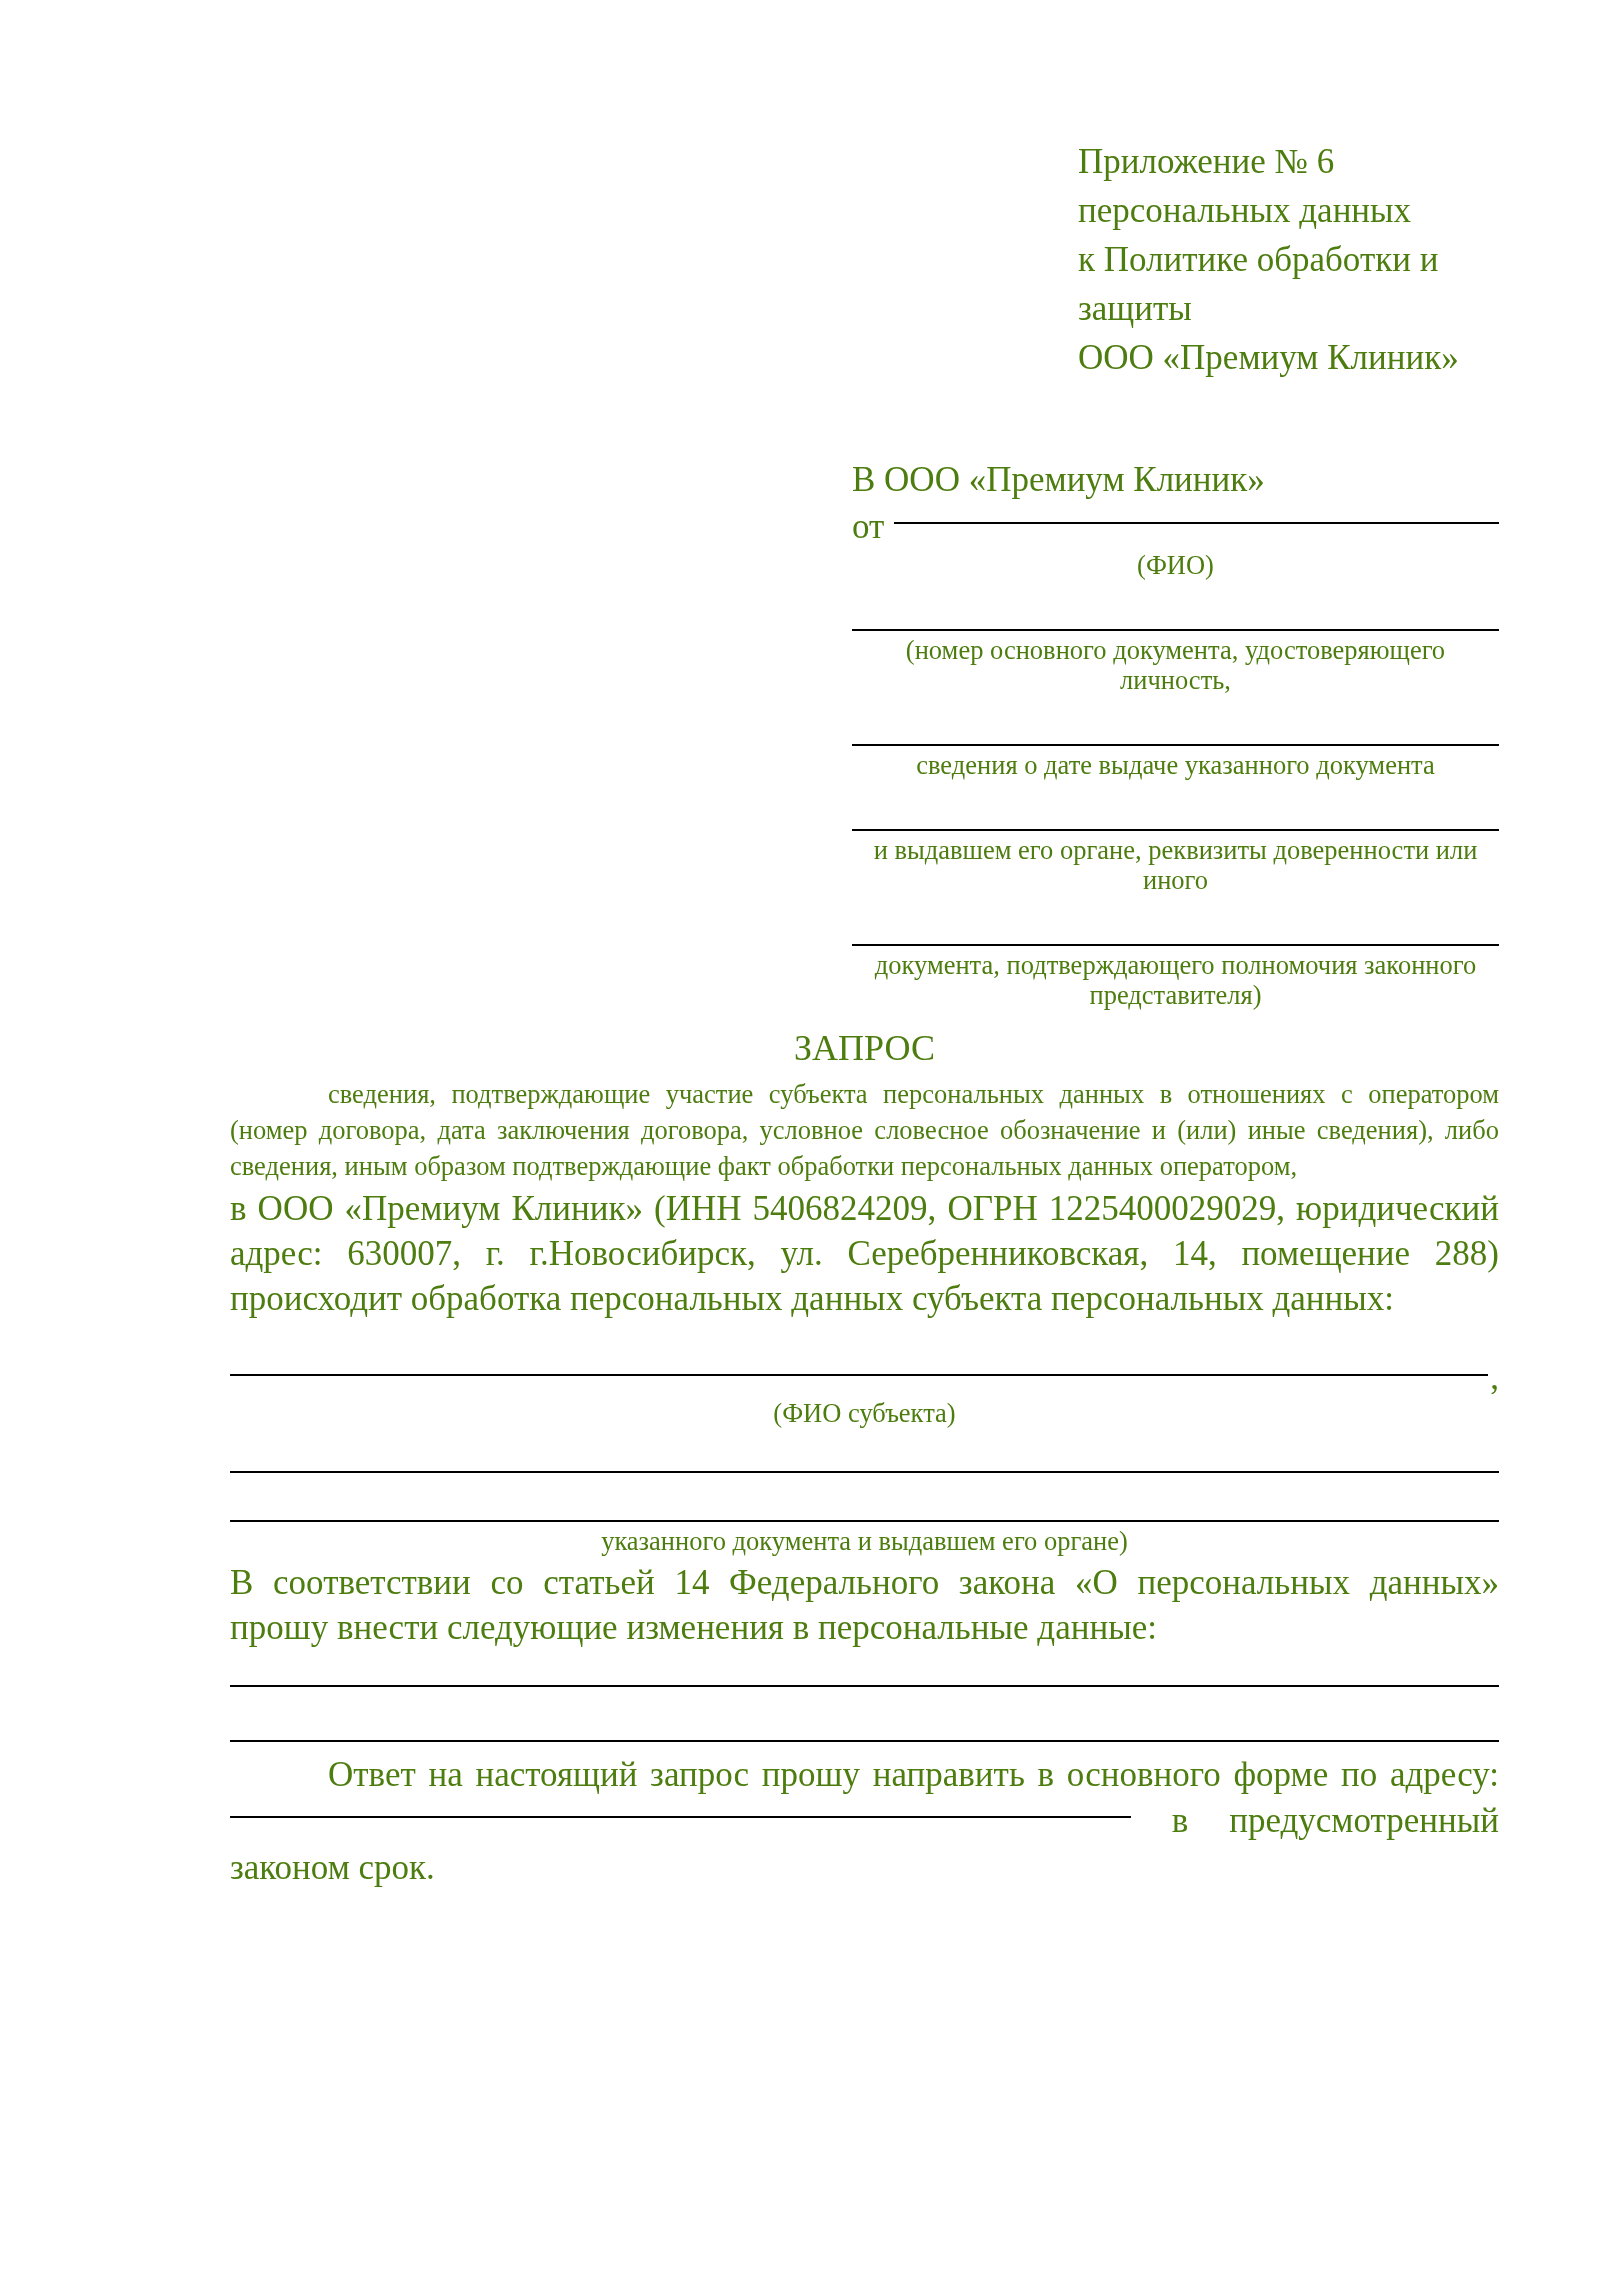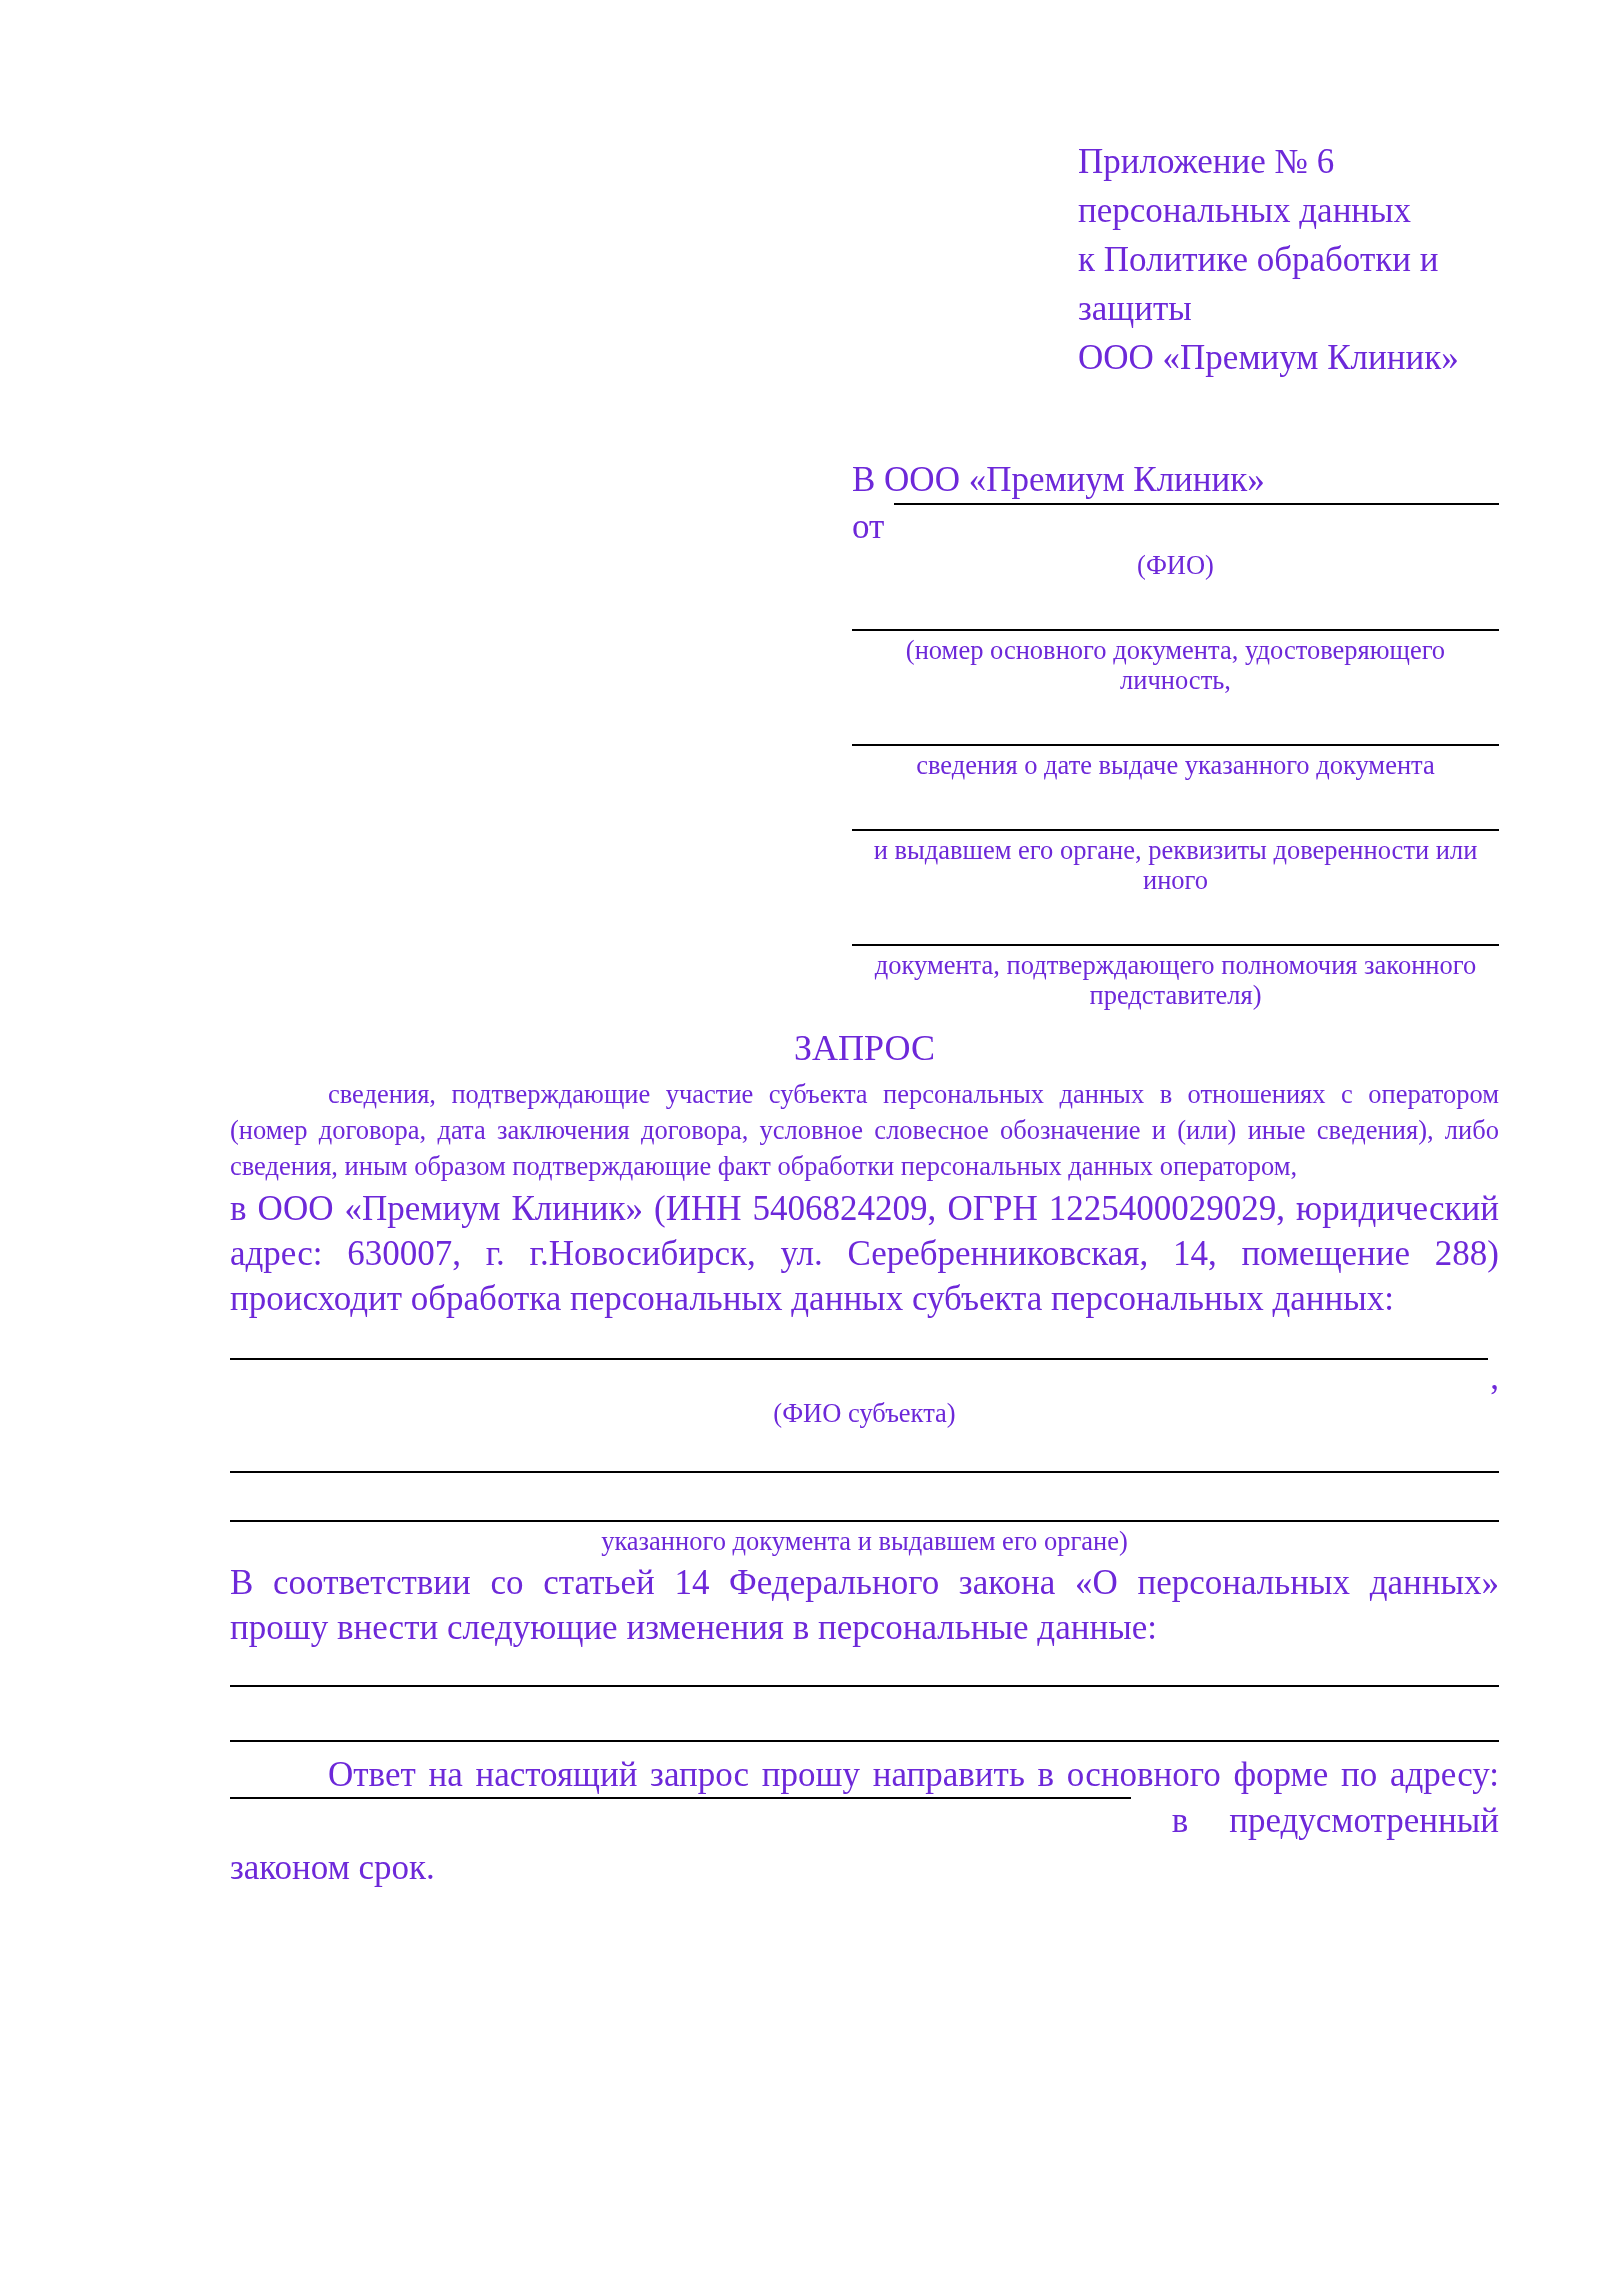--- a/index.html
+++ b/index.html
@@ -9,7 +9,7 @@
     height: 2293px;
     margin: 0 auto;
     background: #ffffff;
-    color: #6d28d9;
+    color: #4d7c0f;
     font-family: "Liberation Serif", "DejaVu Serif", serif;
     overflow: hidden;
   }

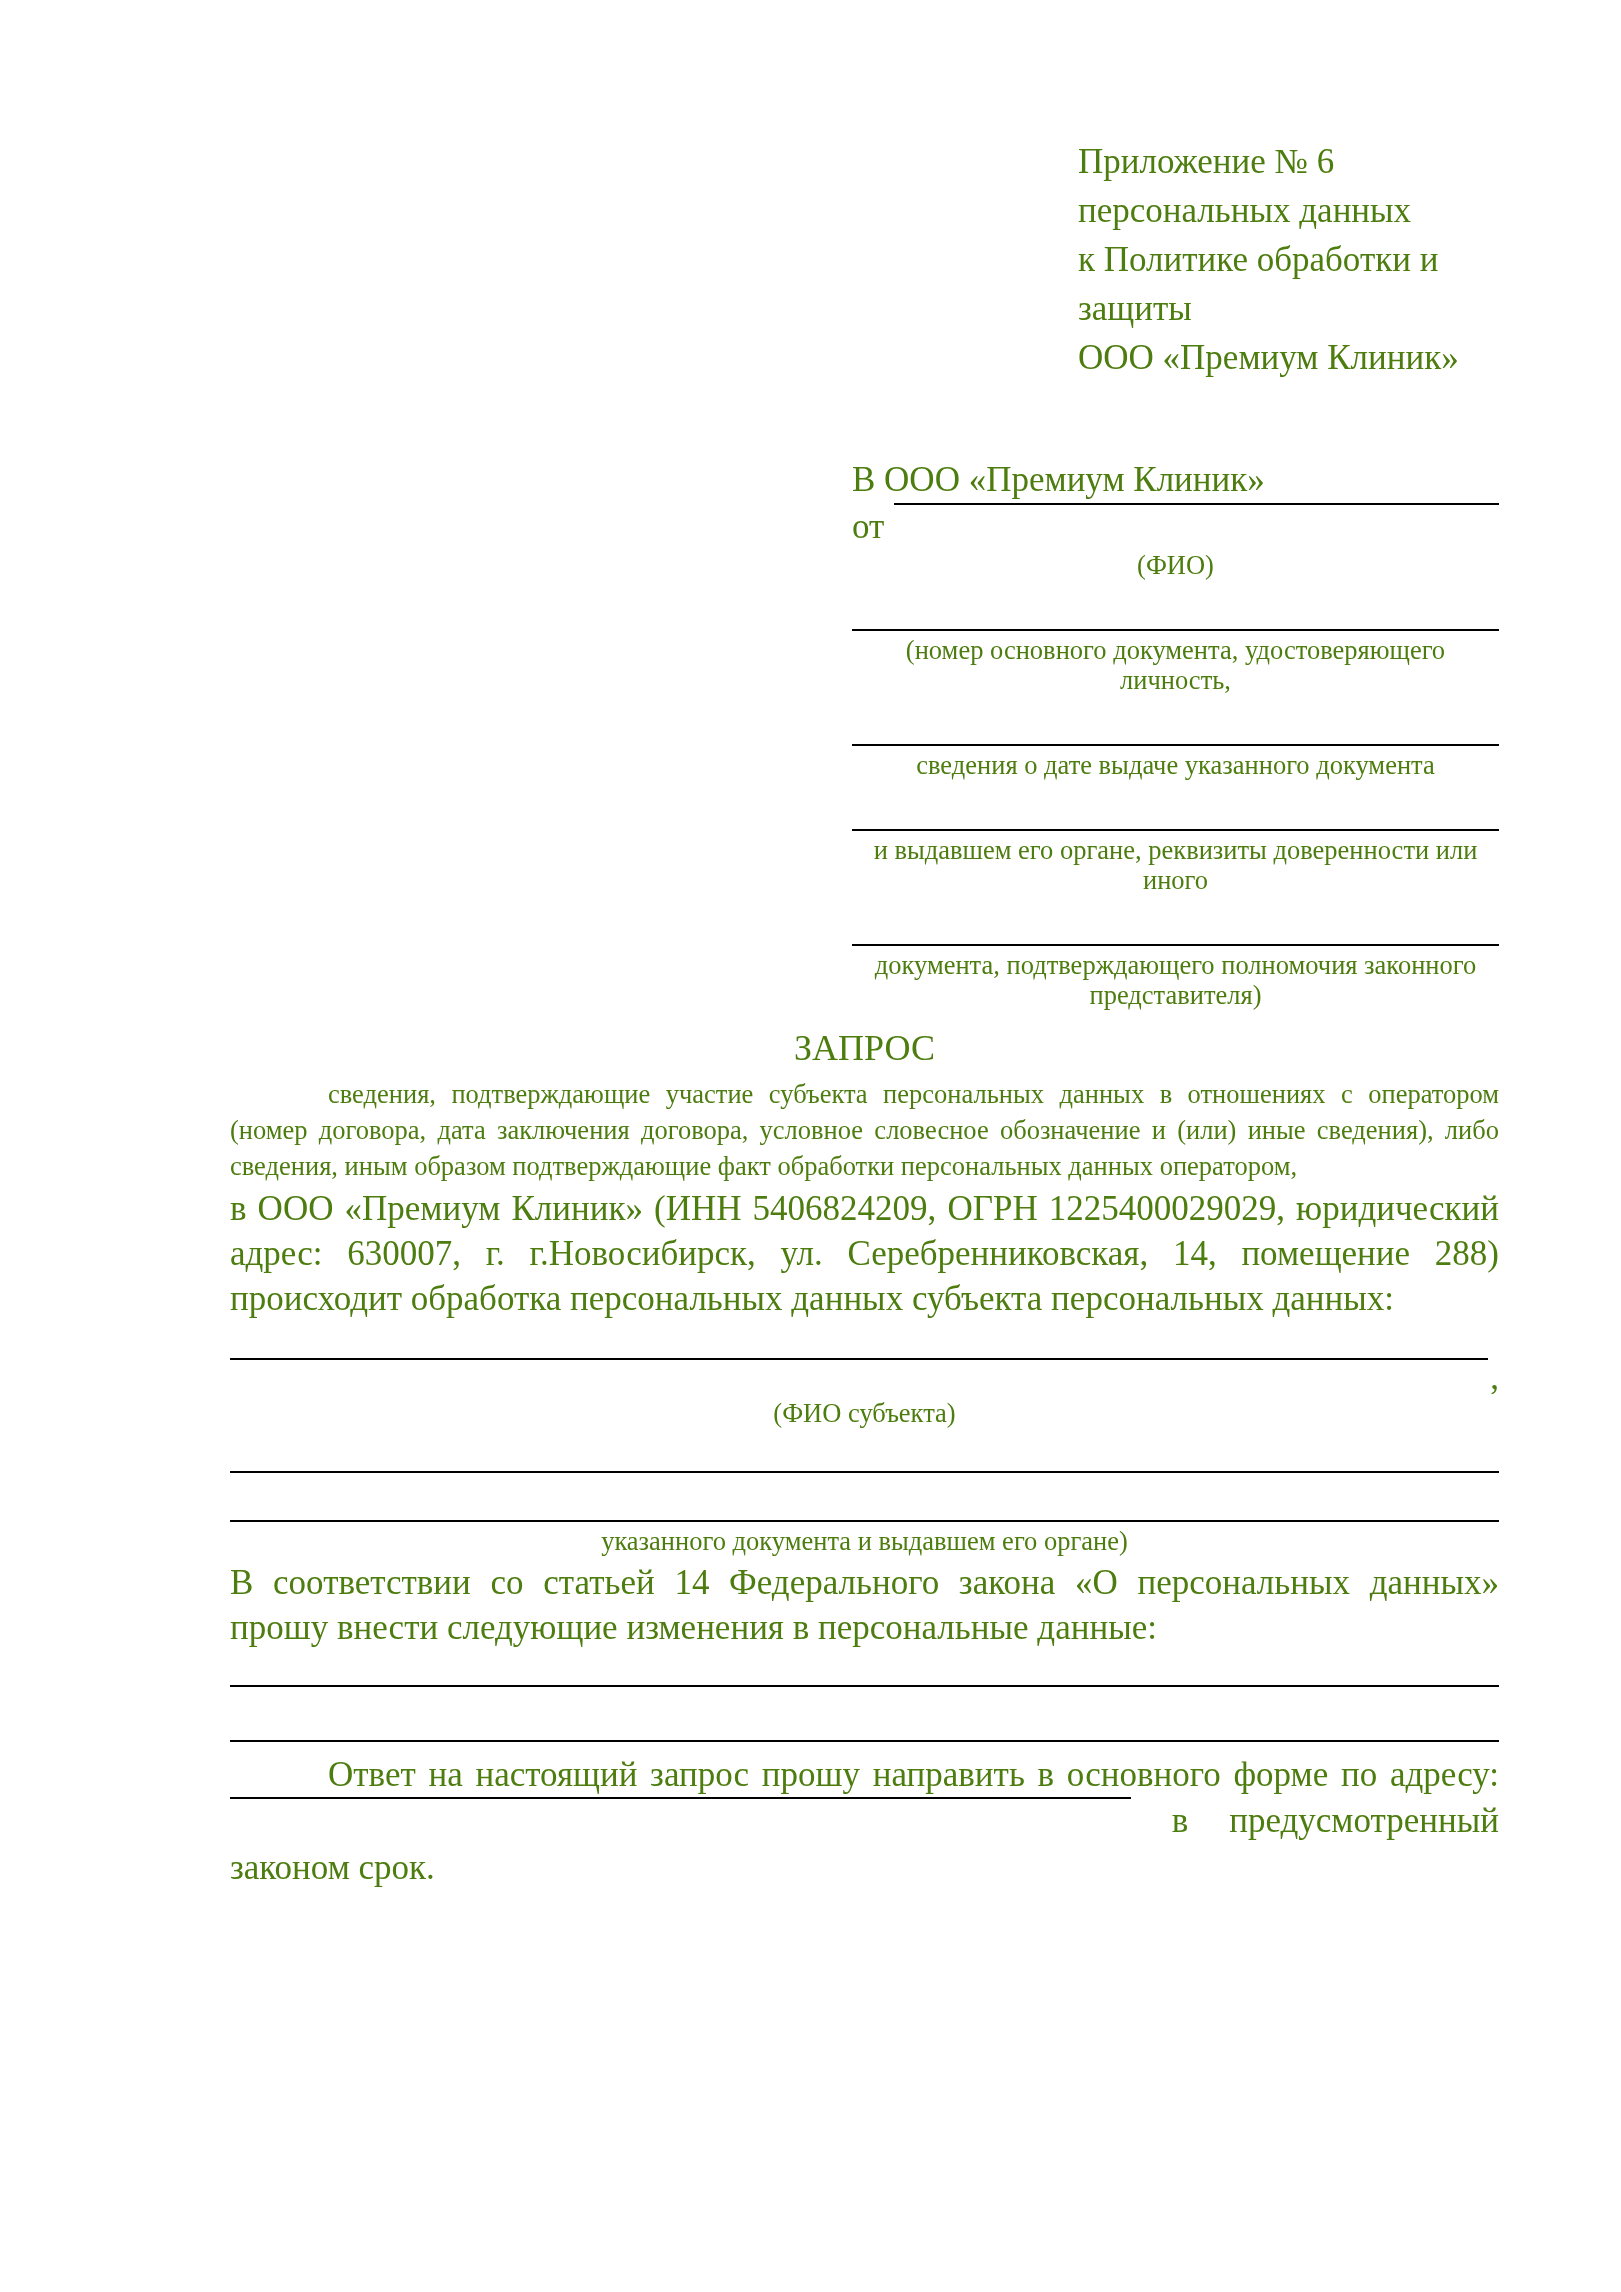--- a/index.html
+++ b/index.html
@@ -42,7 +42,7 @@
     font-size: 35px;
     line-height: 47px;
   }
-  .row { display: flex; align-items: flex-start; }
+  .row { display: flex; align-items: center; }
   .fill-line {
     flex: 1 1 auto;
     border-bottom: 2.9px solid #000;

